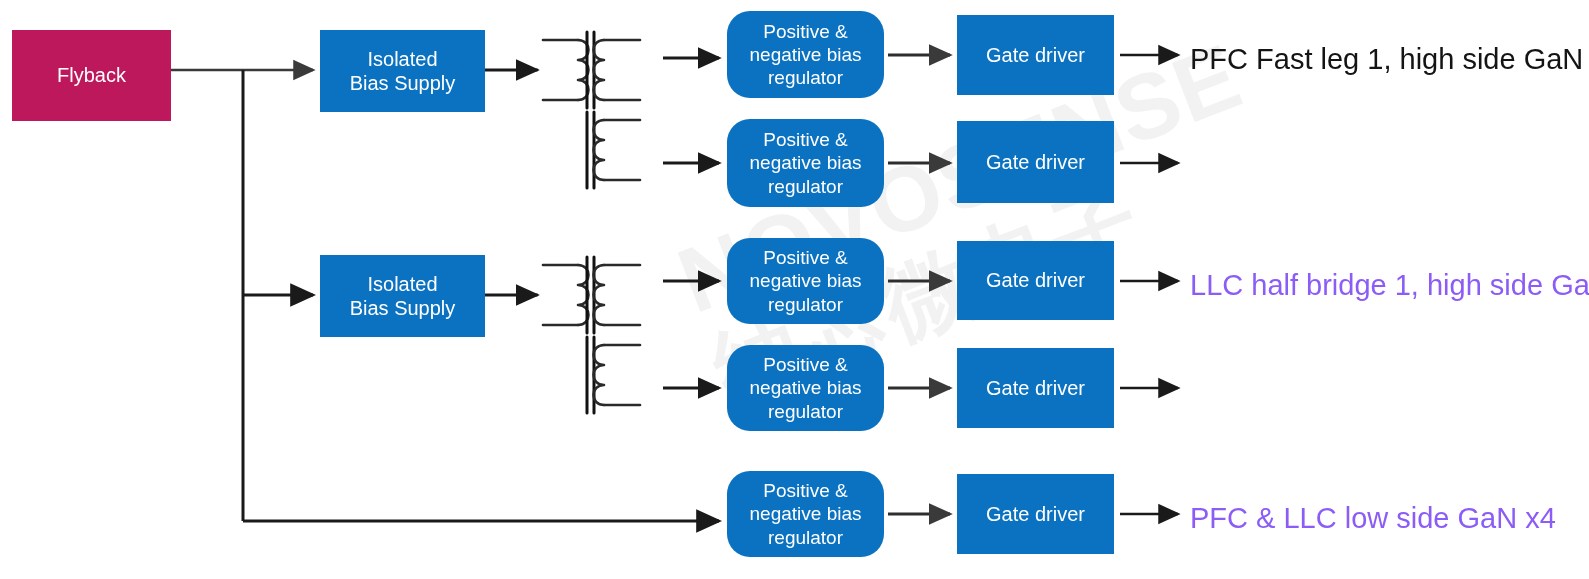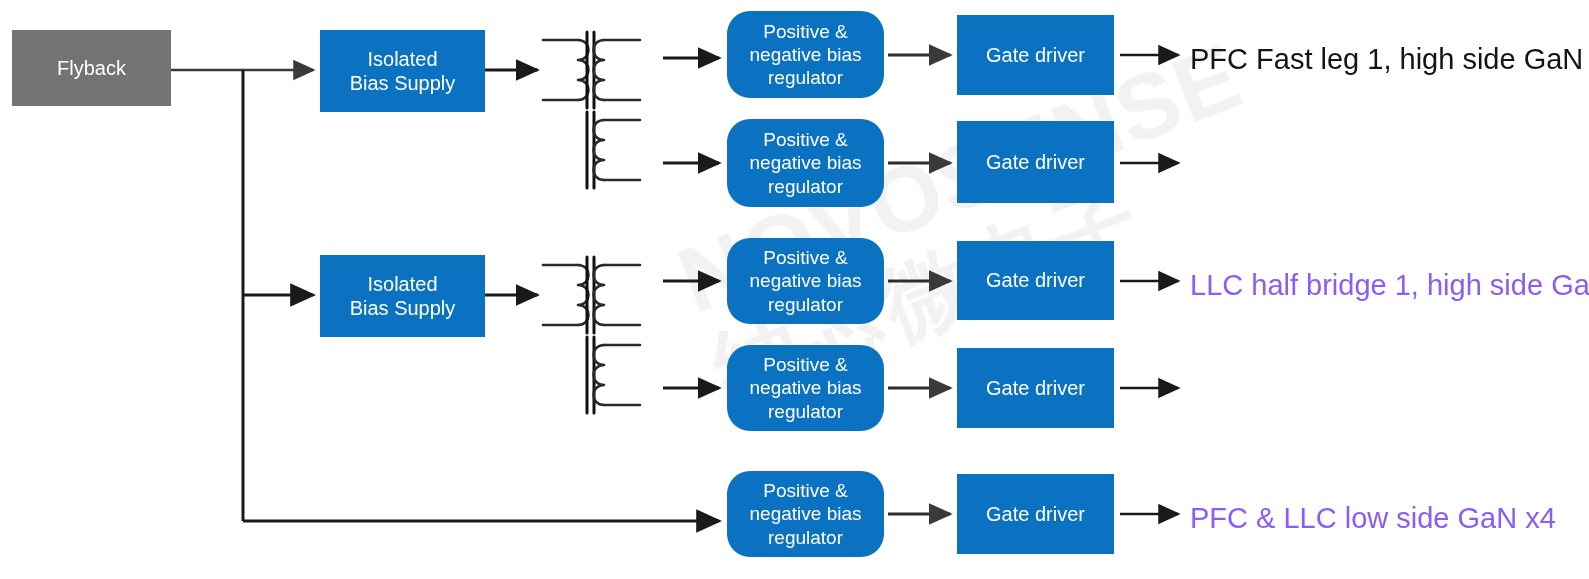--- a/index.html
+++ b/index.html
@@ -126,7 +126,7 @@
     </g>
   </svg>
 
-  <div class="node" style="left: 12px; top: 30px; width: 159px; height: 76px; background: #737373; color: rgb(255, 255, 255);">
+  <div class="node" style="left: 12px; top: 30px; width: 159px; height: 91px; background: #be185d; color: rgb(255, 255, 255);">
     <span>Flyback</span>
   </div>
 

